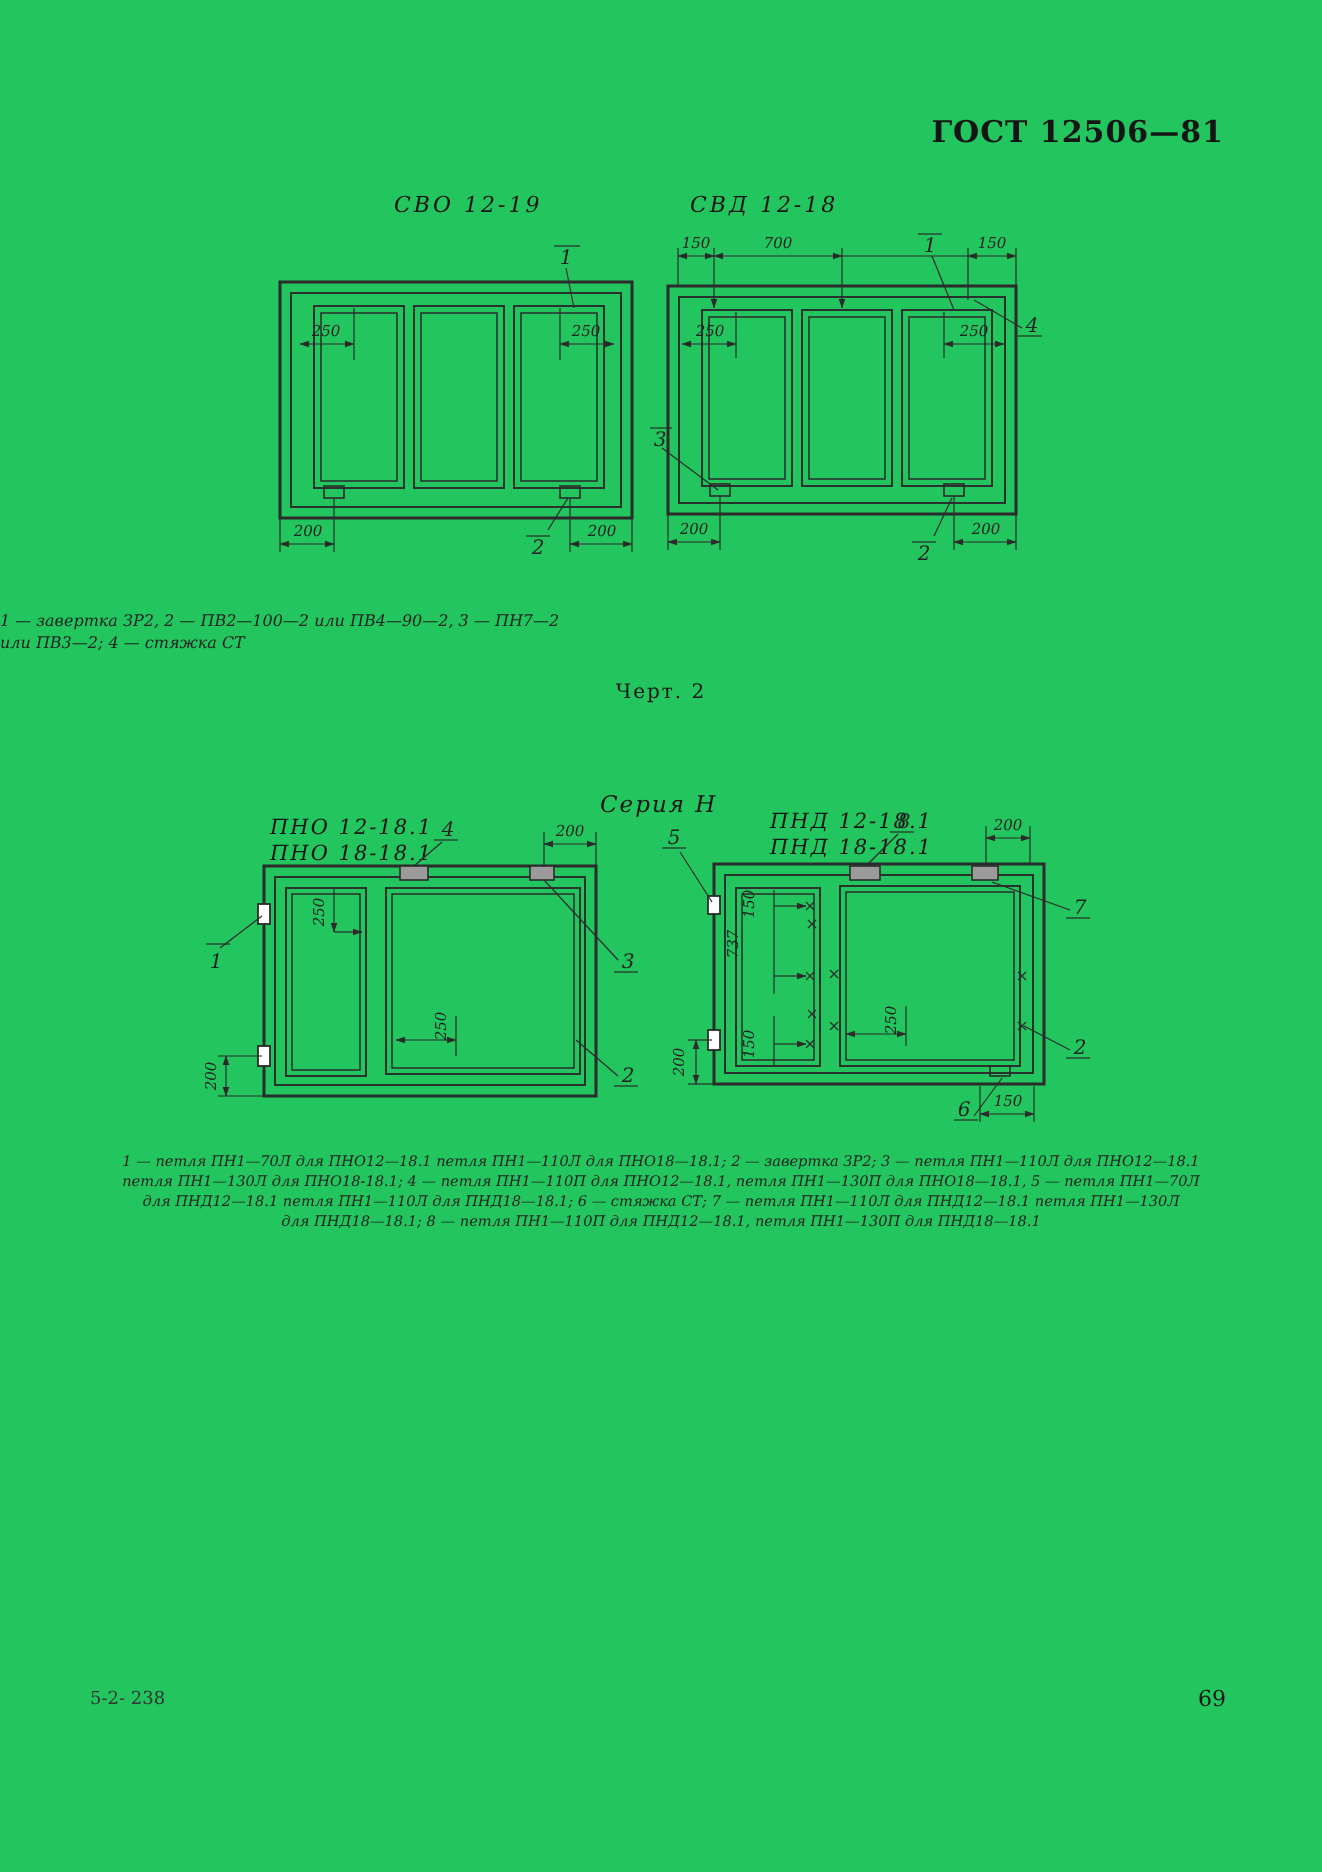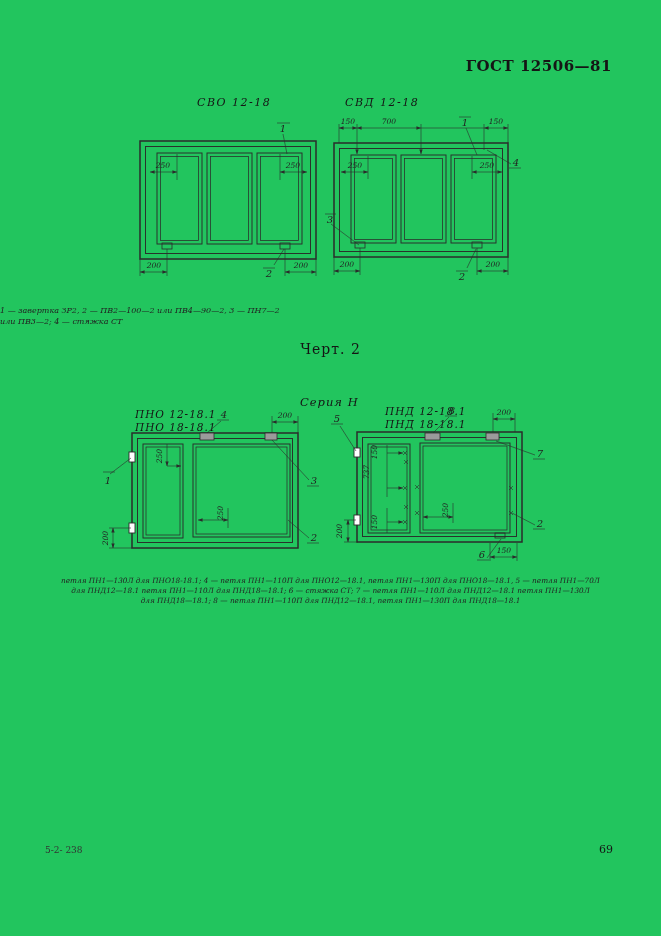--- a/index.html
+++ b/index.html
@@ -47,7 +47,7 @@
   <div class="abs hdr" style="top:57px;right:49px">ГОСТ 12506—81</div>
 
   
-  <div class="abs dtitle" style="left:197px;top:96px">СВО 12-18</div>
+  <div class="abs dtitle" style="left:197px;top:96px">СВО 12-19</div>
   <div class="abs dtitle" style="left:345px;top:96px">СВД 12-18</div>
 
   

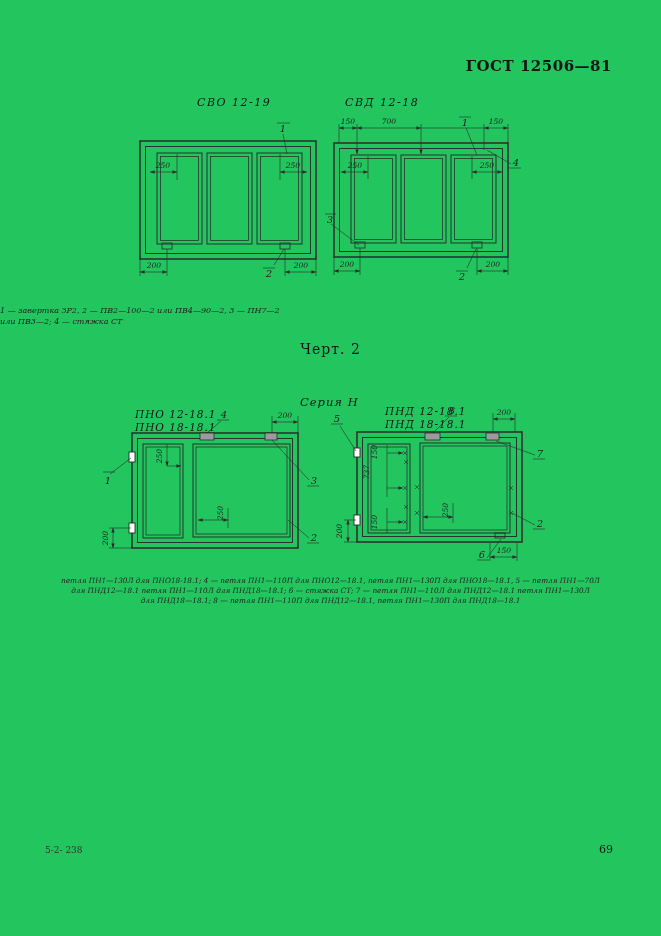--- a/index.html
+++ b/index.html
@@ -13,7 +13,7 @@
   .series{font-style:italic;font-size:11.5px;letter-spacing:1px}
   .cap{width:572px;font-size:8px;line-height:11px;font-style:italic;color:#222}
   .cap3{width:661px;text-align:center;font-size:7.3px;line-height:10px;font-style:italic;color:#222}
-  .figlab{width:661px;text-align:center;font-size:14px;letter-spacing:1px}
+  .figlab{width:661px;text-align:center;font-size:10px;letter-spacing:1px}
   .foot{font-size:9px;color:#333}
   .pgnum{font-size:11px}
   svg.draw{position:absolute;overflow:visible}

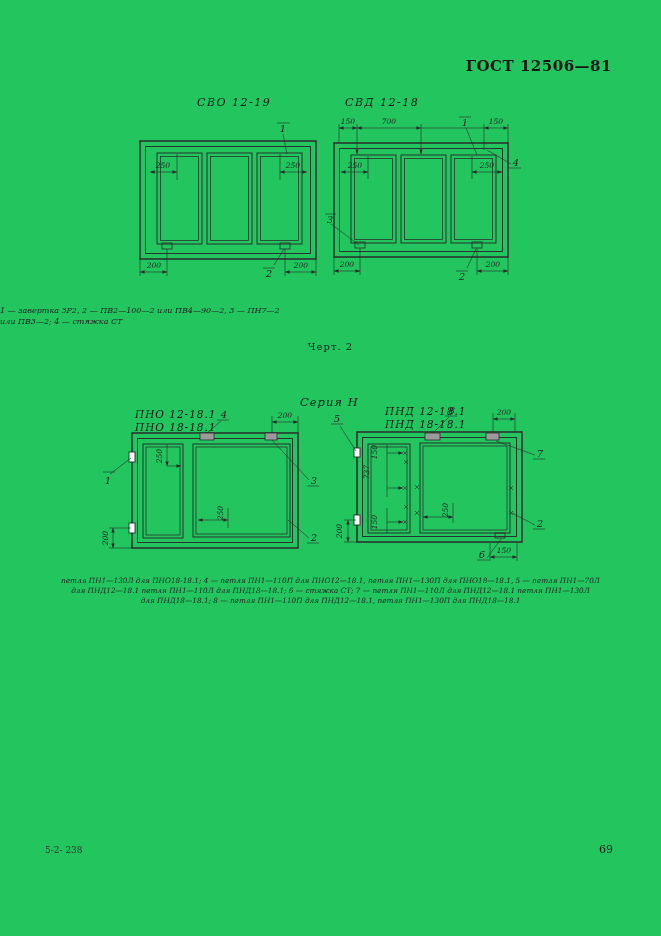--- a/index.html
+++ b/index.html
@@ -362,6 +362,7 @@
 
   
   <div class="abs cap3" style="top:576px">
+    <div>1 — петля ПН1—70Л для ПНО12—18.1  петля ПН1—110Л для ПНО18—18.1; 2 — завертка ЗР2; 3 — петля ПН1—110Л для ПНО12—18.1</div>
     <div>петля ПН1—130Л для ПНО18-18.1; 4 — петля ПН1—110П для ПНО12—18.1, петля ПН1—130П для ПНО18—18.1, 5 — петля ПН1—70Л</div>
     <div>для ПНД12—18.1  петля ПН1—110Л для ПНД18—18.1; 6 — стяжка СТ; 7 — петля ПН1—110Л для ПНД12—18.1 петля ПН1—130Л</div>
     <div>для ПНД18—18.1; 8 — петля ПН1—110П для ПНД12—18.1, петля ПН1—130П для ПНД18—18.1</div>

